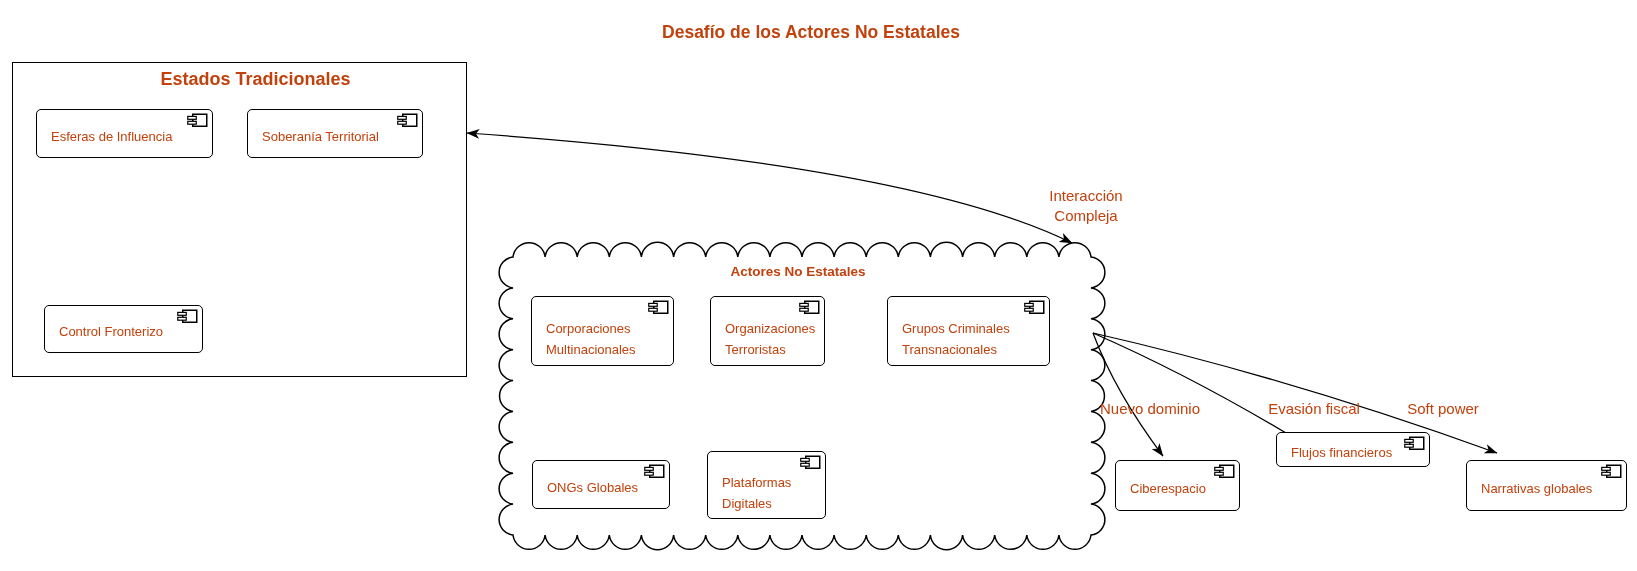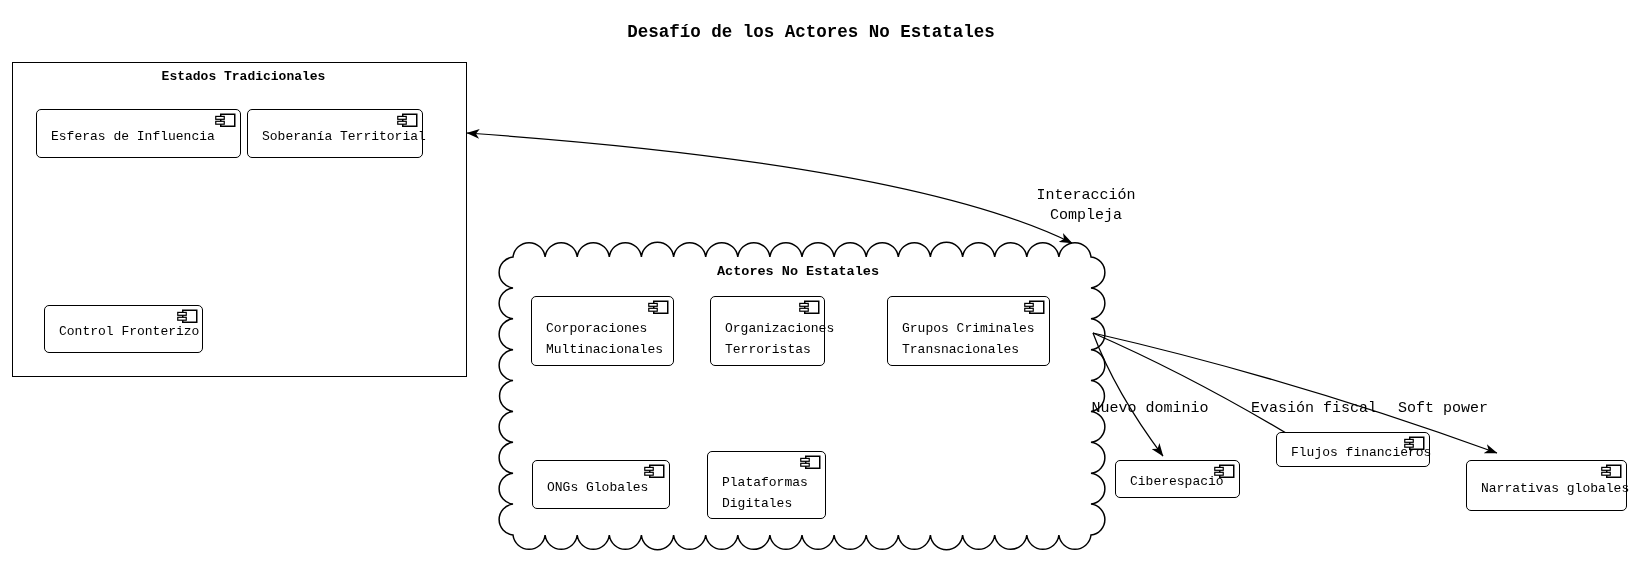--- a/index.html
+++ b/index.html
@@ -5,7 +5,7 @@
   html,body{margin:0;padding:0;background:#ffffff;}
   .canvas{
     position:relative;width:1637px;height:571px;background:#ffffff;
-    font-family:Liberation Mono, monospace;color:#000000;overflow:hidden;
+    font-family:Liberation Sans, sans-serif;color:#c2410c;overflow:hidden;
   }
   .svg-layer{position:absolute;left:0;top:0;width:1637px;height:571px;}
   .diagram-title{

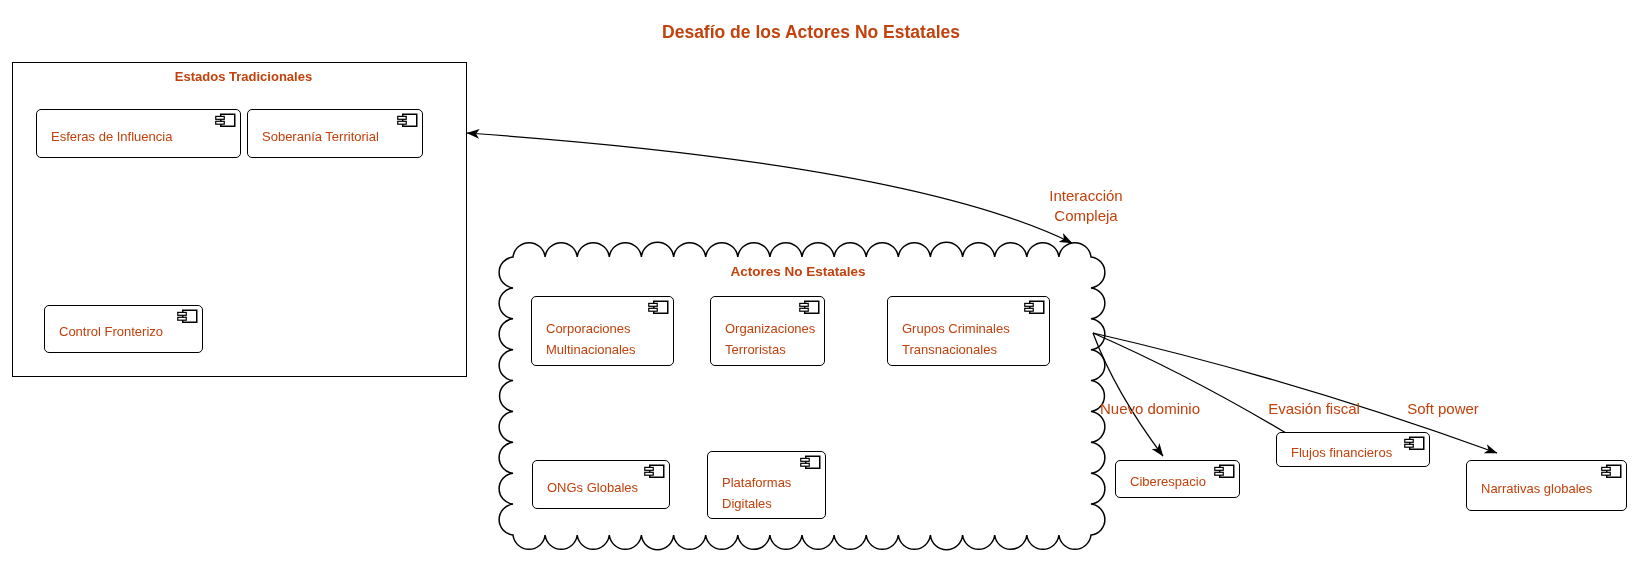--- a/index.html
+++ b/index.html
@@ -17,8 +17,8 @@
     border:1.5px solid #000;background:#ffffff;box-sizing:border-box;
   }
   .package-label{
-    position:absolute;left:4px;top:6px;width:100%;text-align:center;
-    font-size:13px;font-weight:bold;
+    position:absolute;left:16px;top:6px;width:100%;text-align:center;
+    font-size:18px;font-weight:bold;
   }
   .cloud-label{
     position:absolute;left:798px;top:264px;transform:translateX(-50%);

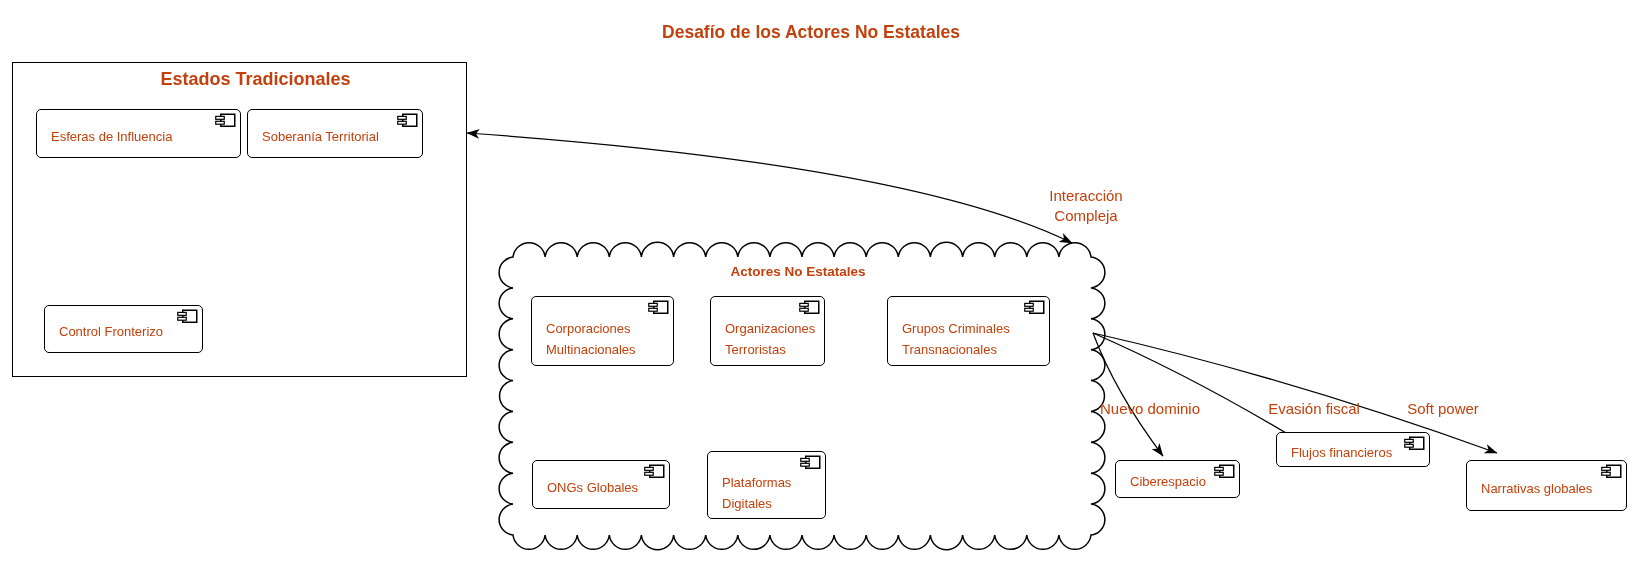--- a/index.html
+++ b/index.html
@@ -76,7 +76,7 @@
   <div class="edge-label" style="left:1314px;top:399px;">Evasión fiscal</div>
   <div class="edge-label" style="left:1443px;top:399px;">Soft power</div>
 
-<div class="comp" style="left: 36px; top: 109px; width: 205px; height: 49px;">
+<div class="comp" style="left: 36px; top: 109px; width: 177px; height: 49px;">
       <svg class="comp-icon" width="21" height="15" viewBox="0 0 21 15">
         <rect x="5.75" y="1.25" width="14" height="12" fill="#fff" stroke="#000" stroke-width="1.5"></rect>
         <rect x="0.75" y="3.4" width="8.5" height="2.9" fill="#fff" stroke="#000" stroke-width="1.2"></rect>

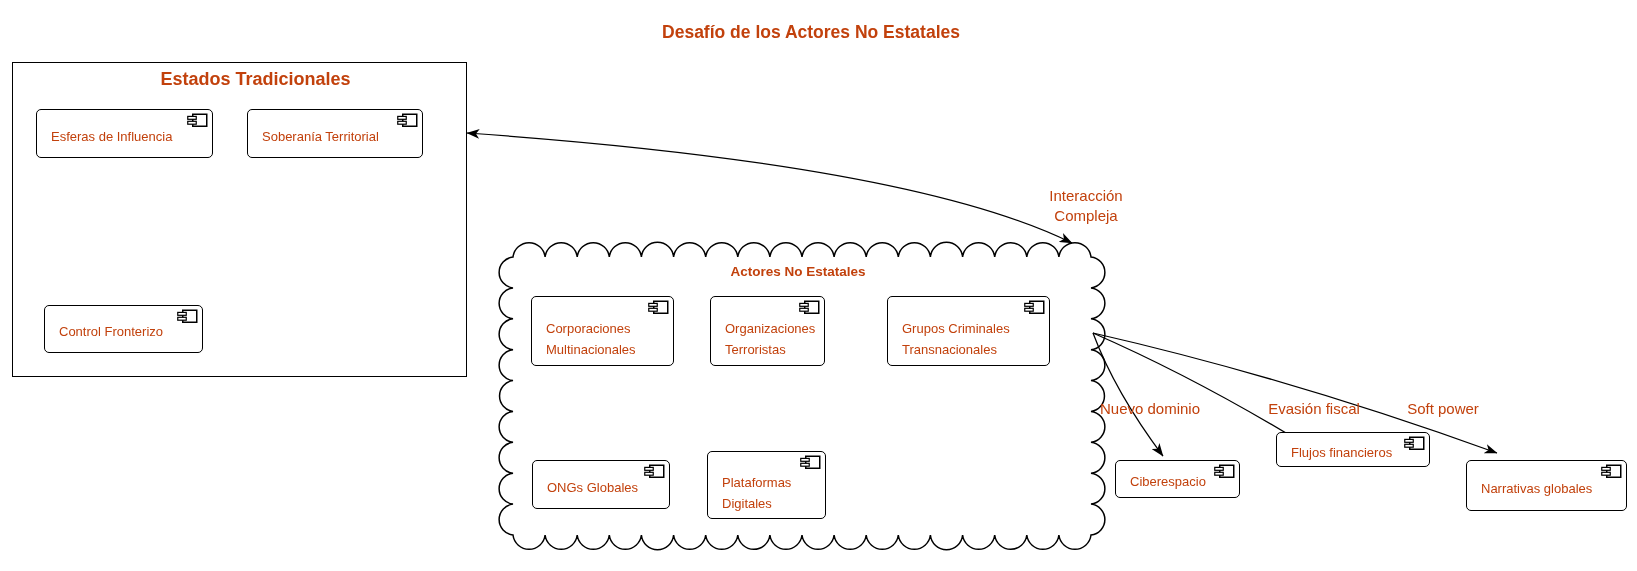--- a/index.html
+++ b/index.html
@@ -144,7 +144,7 @@
       <span class="comp-label">Plataformas
 Digitales</span>
     </div>
-    <div class="comp" style="left: 1115px; top: 460px; width: 125px; height: 38px;">
+    <div class="comp" style="left: 1115px; top: 460px; width: 125px; height: 51px;">
       <svg class="comp-icon" width="21" height="15" viewBox="0 0 21 15">
         <rect x="5.75" y="1.25" width="14" height="12" fill="#fff" stroke="#000" stroke-width="1.5"></rect>
         <rect x="0.75" y="3.4" width="8.5" height="2.9" fill="#fff" stroke="#000" stroke-width="1.2"></rect>

